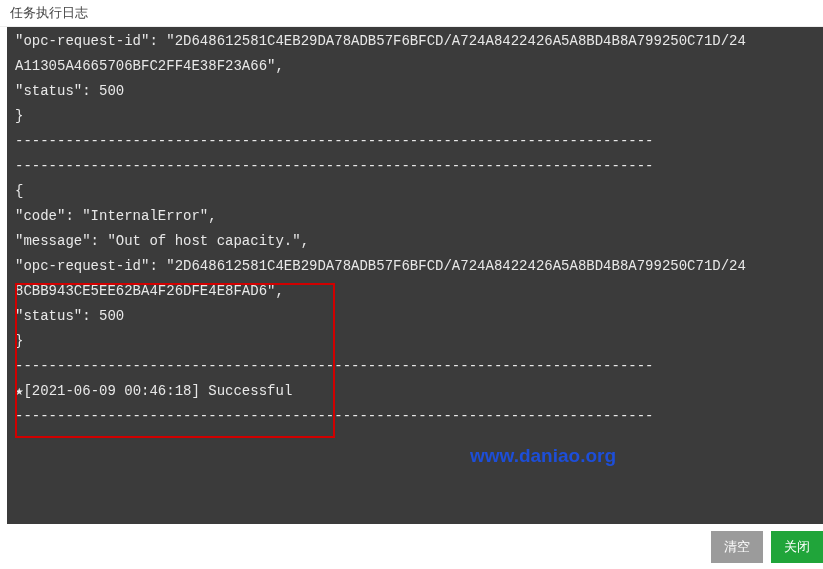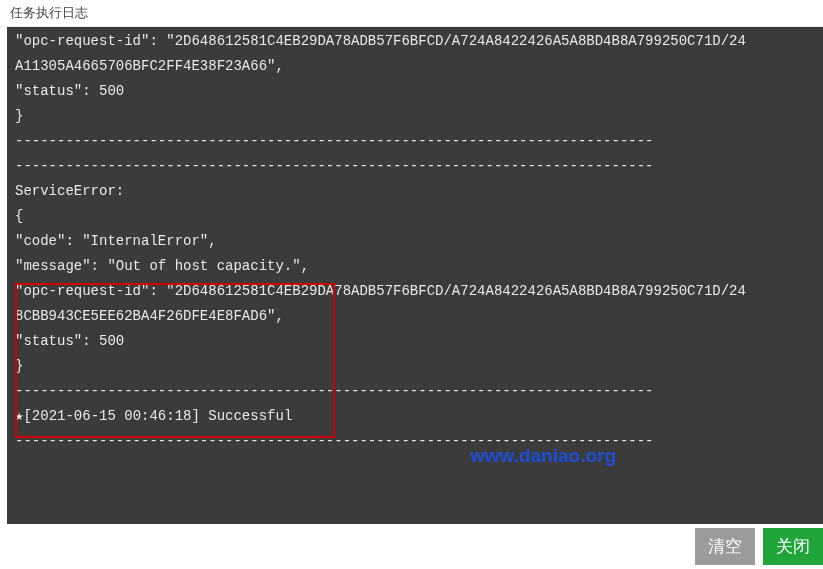--- a/index.html
+++ b/index.html
@@ -91,7 +91,6 @@
   <div>----------------------------------------------------------------------------</div>
   <div>----------------------------------------------------------------------------</div>
   <div></div>
-  <div>ServiceError:</div>
   <div>{</div>
   <div>    "code": "InternalError",</div>
   <div>    "message": "Out of host capacity.",</div>

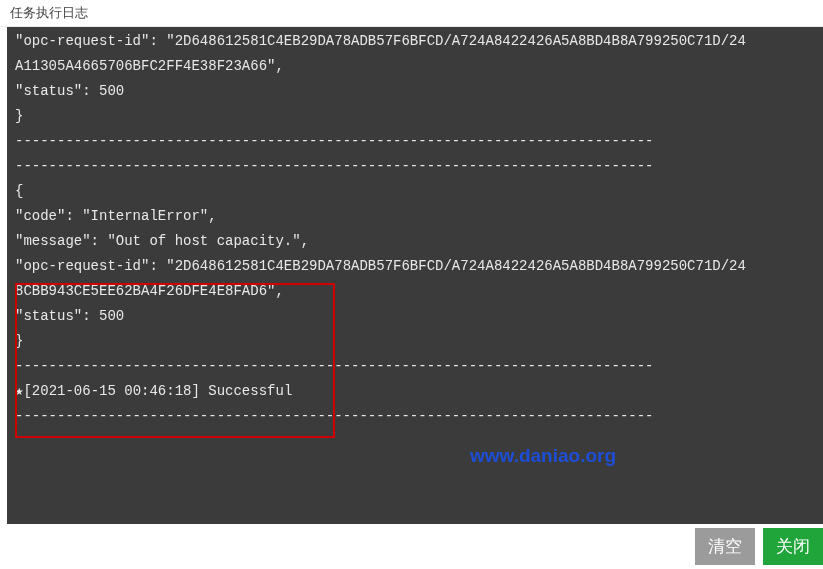--- a/index.html
+++ b/index.html
@@ -99,7 +99,7 @@
   <div>    "status": 500</div>
   <div>}</div>
   <div>----------------------------------------------------------------------------</div>
-  <div><span class="star">★</span><span>[2021-06-15 00:46:18] Successful</span></div>
+  <div><span class="star">★</span><span>[2021-06-09 00:46:18] Successful</span></div>
   <div>----------------------------------------------------------------------------</div>
 </div>
 

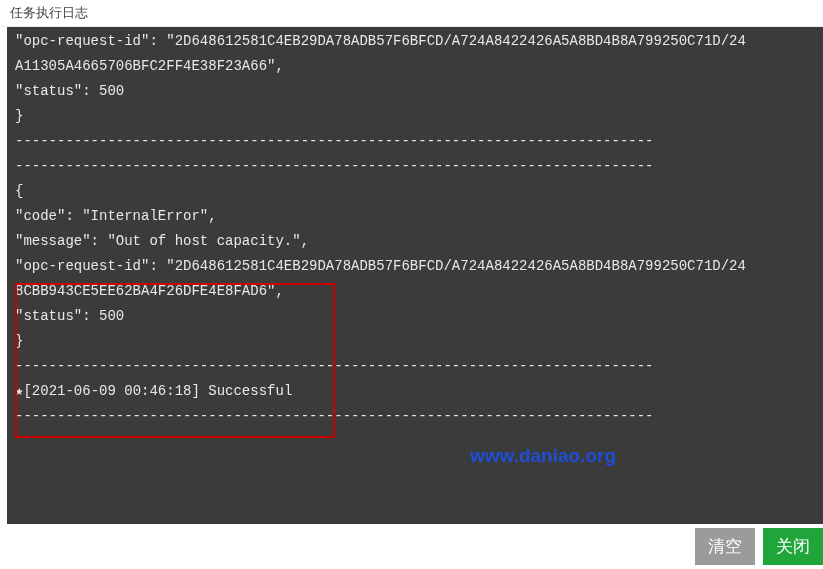--- a/index.html
+++ b/index.html
@@ -49,7 +49,7 @@
     }
     .btn {
       padding: 7px 13px;
-      font-size: 17px;
+      font-size: 13px;
       color: #fff;
       border: none;
       cursor: pointer;

